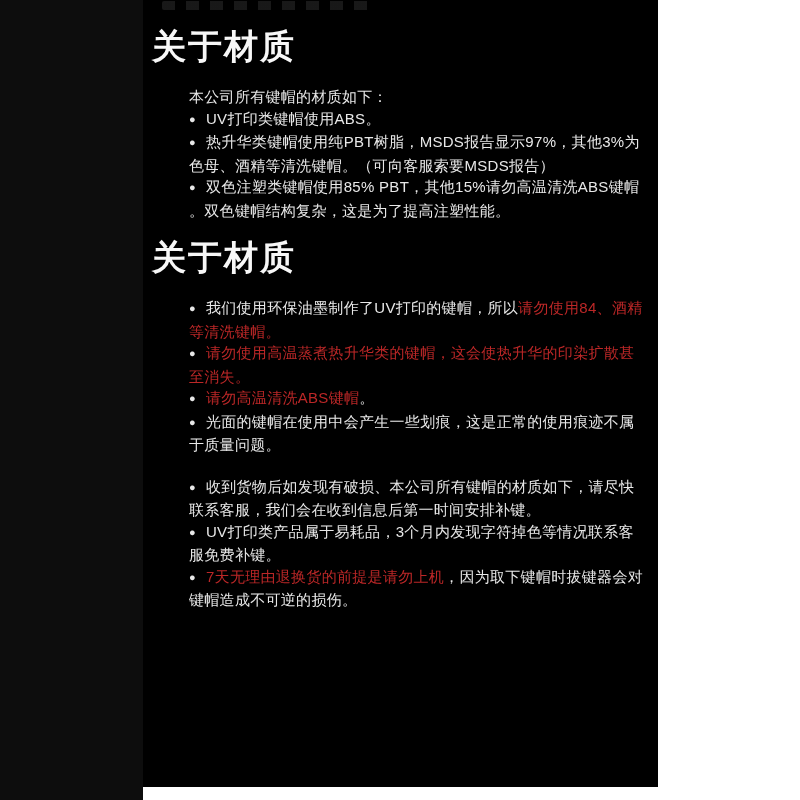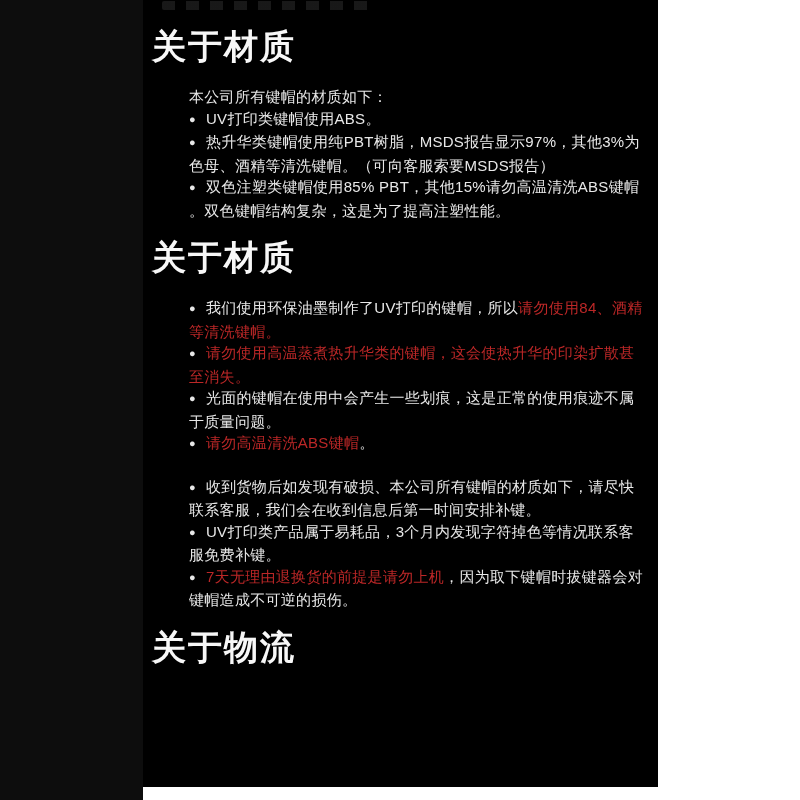--- a/index.html
+++ b/index.html
@@ -89,8 +89,8 @@
         <div class="sec-body">
           <p class="line"><span class="dot">●</span><span class="white">我们使用环保油墨制作了UV打印的键帽，所以</span><span class="red">请勿使用84、酒精等清洗键帽。</span></p>
           <p class="line"><span class="dot">●</span><span class="red">请勿使用高温蒸煮热升华类的键帽，这会使热升华的印染扩散甚至消失。</span></p>
+          <p class="line"><span class="dot">●</span><span class="red">请勿高温清洗ABS键帽</span><span class="white">。</span></p>
           <p class="line"><span class="dot">●</span><span class="white">光面的键帽在使用中会产生一些划痕，这是正常的使用痕迹不属于质量问题。</span></p>
-          <p class="line"><span class="dot">●</span><span class="red">请勿高温清洗ABS键帽</span><span class="white">。</span></p>
         </div>
       </section>
       <section>

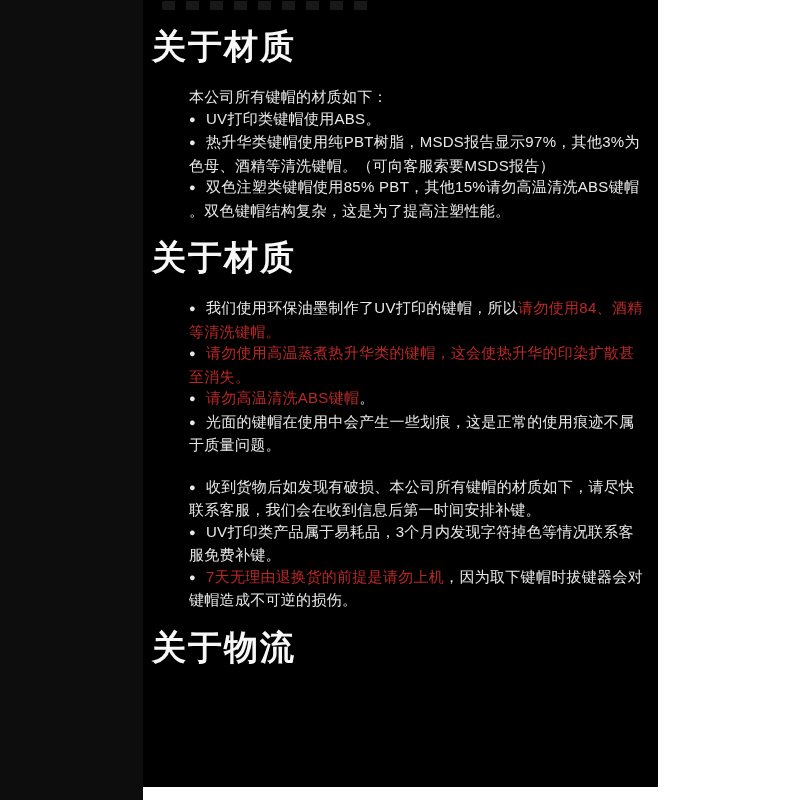--- a/index.html
+++ b/index.html
@@ -100,9 +100,6 @@
           <p class="line"><span class="dot">●</span><span class="red">7天无理由退换货的前提是请勿上机</span><span class="white">，因为取下键帽时拔键器会对键帽造成不可逆的损伤。</span></p>
         </div>
       </section>
-      <section>
-        <h2 class="heading">关于物流</h2>
-      </section>
     </div>
 </div>
 

